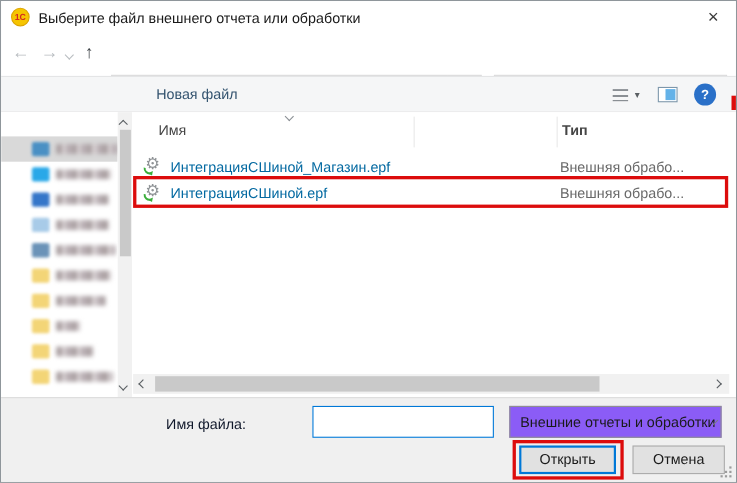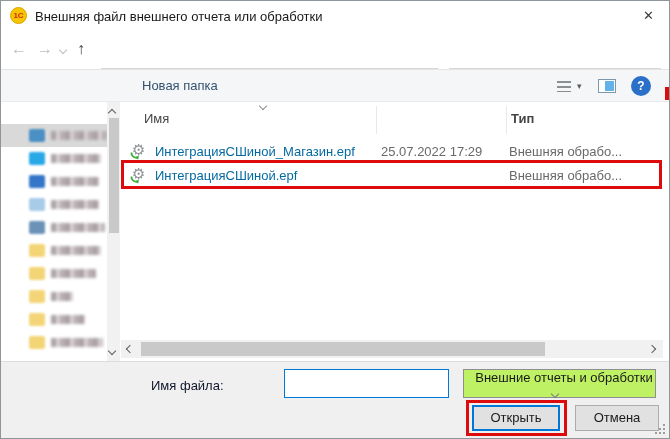--- a/index.html
+++ b/index.html
@@ -103,7 +103,7 @@
 
   <div class="abs titlebar">
     <div class="abs appico">1С</div>
-    <div class="abs wtitle">Внешняя файл внешнего отчета или обработки</div>
+    <div class="abs wtitle">Выберите файл внешнего отчета или обработки</div>
     <div class="abs closebtn"><span>✕</span></div>
   </div>
 

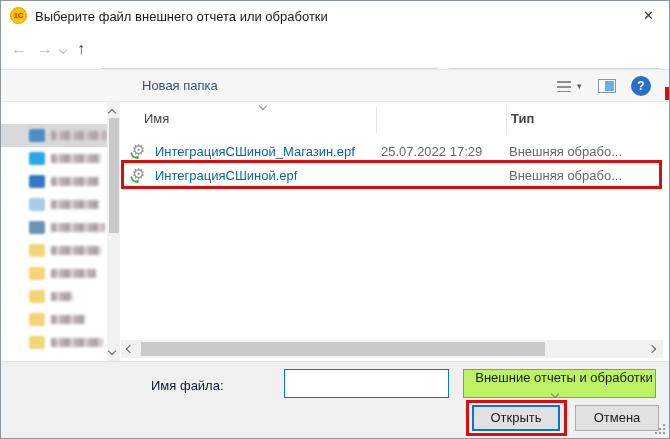--- a/index.html
+++ b/index.html
@@ -137,7 +137,7 @@
 
   <div class="abs toolbar">
     <span class="abs tbtn" style="left:141px;">
-      <span>Новая папка</span>
+      <span>Новая файл</span>
     </span>
     <span class="abs viewico"></span>
     <span class="abs caret" style="left:576px;top:11px;color:#5a5f63;">▾</span>

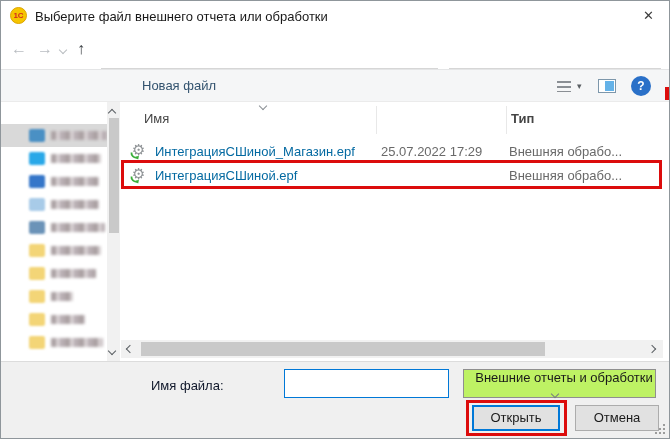--- a/index.html
+++ b/index.html
@@ -209,7 +209,6 @@
       </svg>
     </span>
     <span class="fname">ИнтеграцияСШиной_Магазин.epf</span>
-    <span class="fdate">25.07.2022 17:29</span>
     <span class="ftype">Внешняя обрабо...</span>
   </div>
   <div class="abs frow" style="top:163px;">

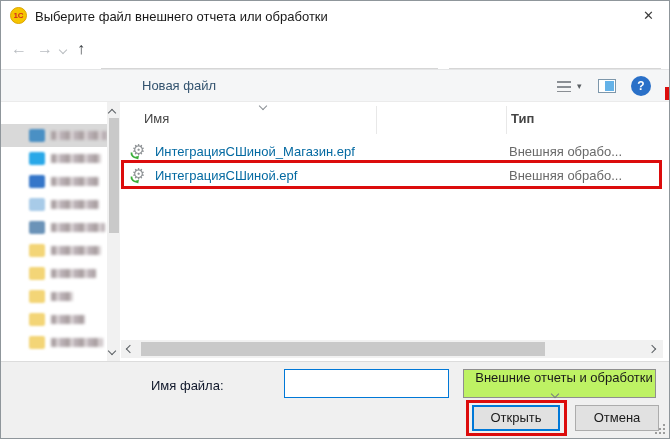--- a/index.html
+++ b/index.html
@@ -83,7 +83,7 @@
   .fn-combo { left:283px; top:368px; width:165px; height:29px; background:#fff; border:1px solid #0078d7; display:flex; align-items:center; }
   .fn-combo input { flex:1; border:none; outline:none; font-size:13px; font-family:inherit; padding-left:6px; background:transparent; }
   .fn-combo .chev { margin-right:9px; }
-  .filter-combo { left:462px; top:368px; width:193px; height:29px; background:#bef264; border:1px solid #8f8f8f; display:flex; align-items:center; font-size:13px; color:#1a1a1a;flex-direction:column; }
+  .filter-combo { left:462px; top:368px; width:193px; height:29px; background:#8b5cf6; border:1px solid #8f8f8f; display:flex; align-items:center; font-size:13px; color:#1a1a1a; }
   .filter-combo span.txt { flex:1; padding-left:9px; white-space:nowrap; }
   .filter-combo .chev { margin-right:9px; }
   .open-annotation { left:465px; top:399px; width:101px; height:36px; border:3px solid #dc0c0c; }

